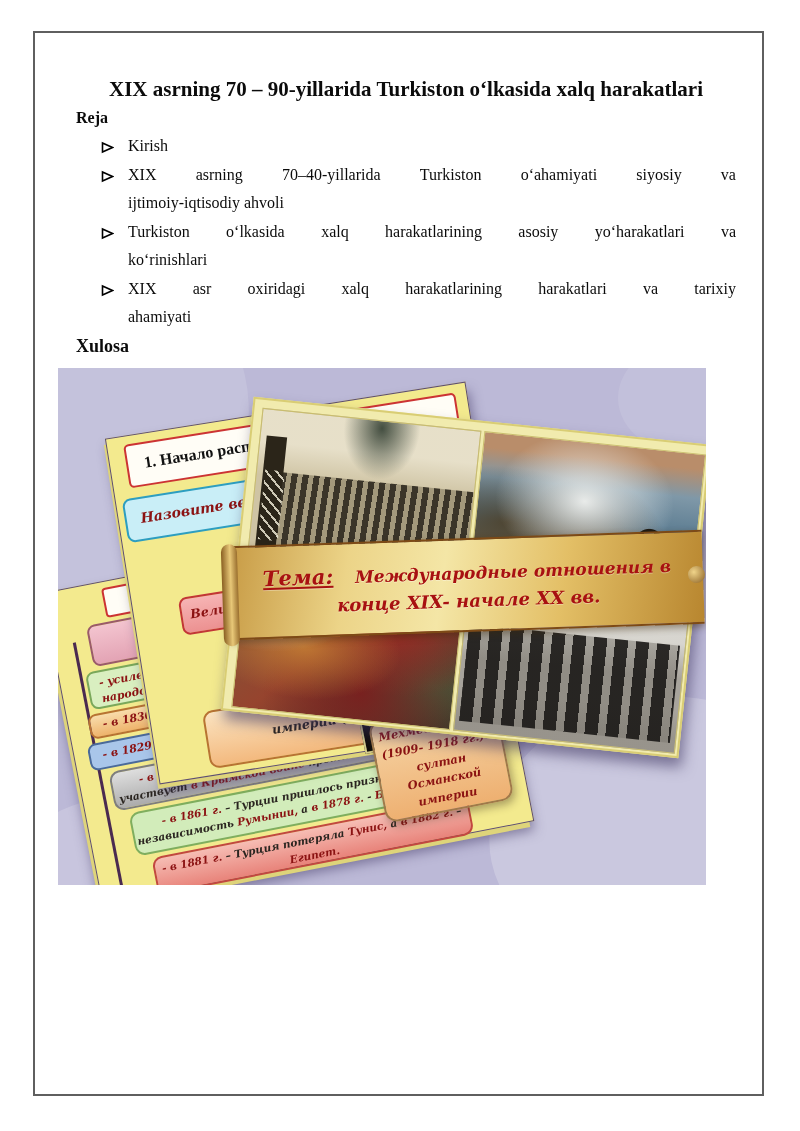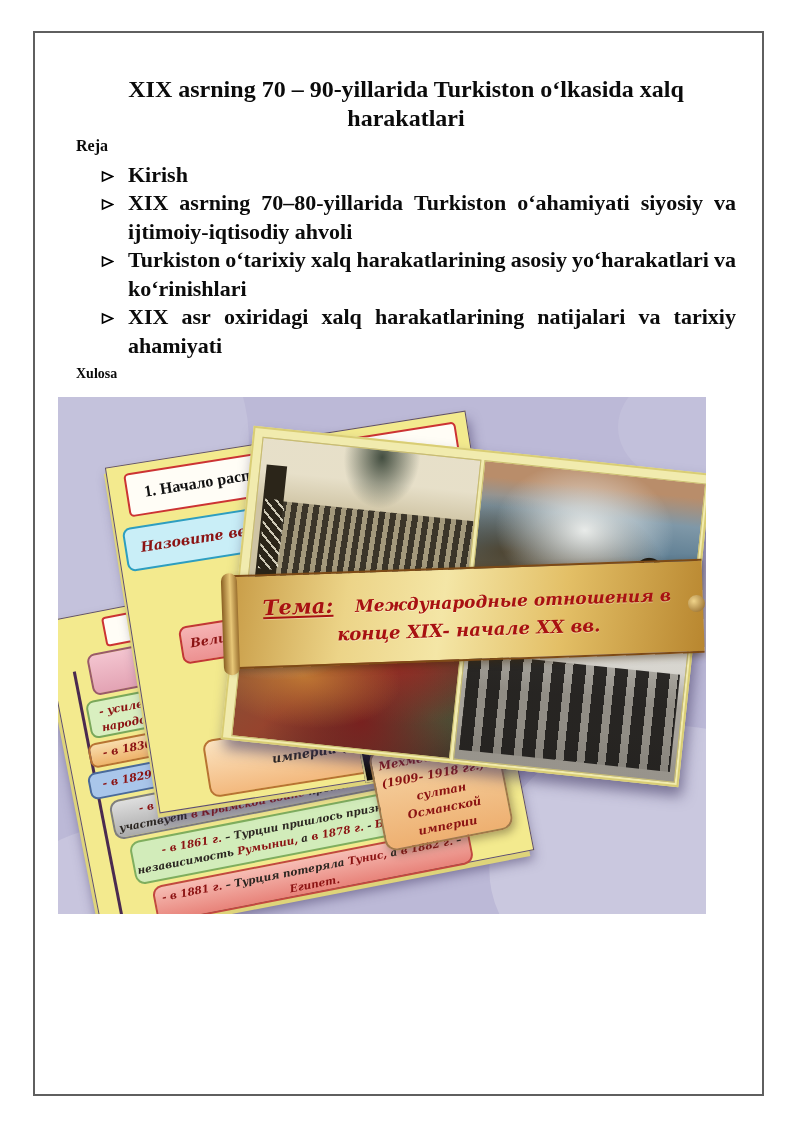--- a/index.html
+++ b/index.html
@@ -10,7 +10,7 @@
   .content{padding:42px 26px 0 41px;color:#0b0b0b;}
 
   
-  .doc-title{font-weight:bold;font-size:24px;line-height:28.5px;text-align:center;}
+  .doc-title{font-weight:bold;font-size:21px;line-height:28.5px;text-align:center;}
   .plan-heading{font-weight:bold;font-size:16px;line-height:28.5px;}
   .plan-item{display:flex;margin-left:25px;}
   .bullet-col{width:27px;flex:0 0 27px;padding-top:8px;}

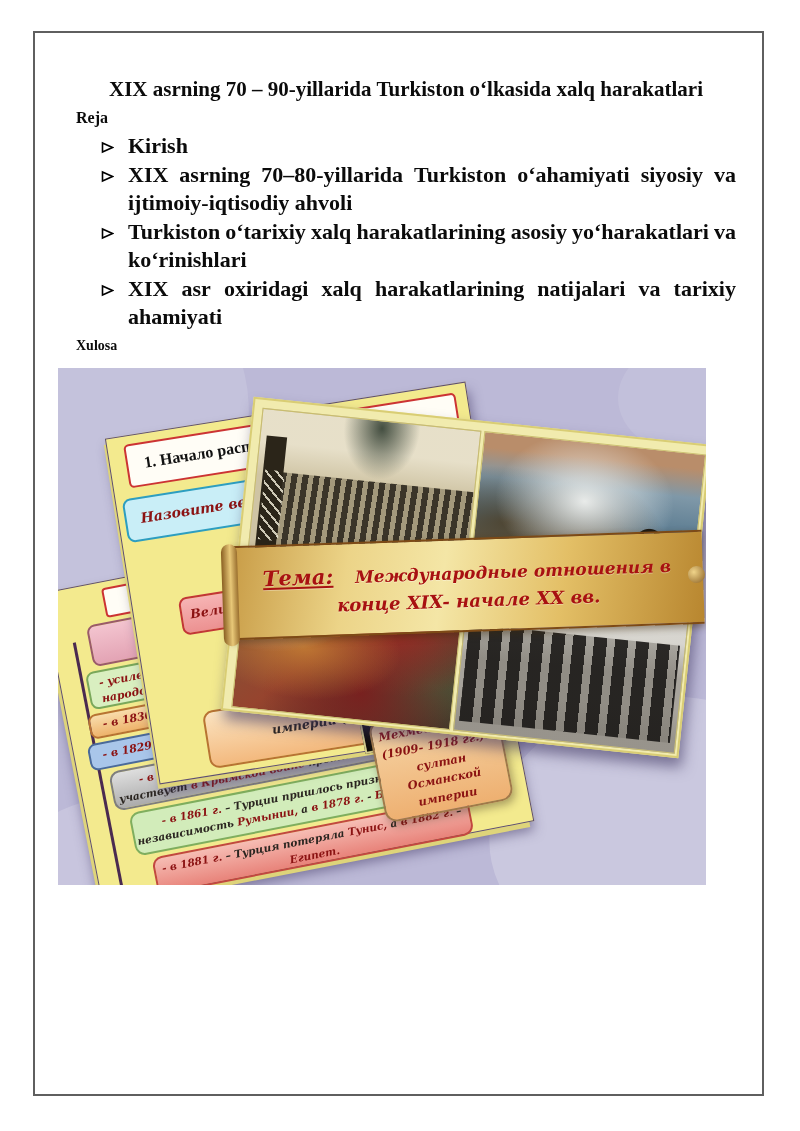--- a/index.html
+++ b/index.html
@@ -14,7 +14,7 @@
   .plan-heading{font-weight:bold;font-size:16px;line-height:28.5px;}
   .plan-item{display:flex;margin-left:25px;}
   .bullet-col{width:27px;flex:0 0 27px;padding-top:8px;}
-  .item-lines{flex:1;font-weight:bold;font-size:22px;line-height:28.5px;}
+  .item-lines{flex:1;font-weight:normal;font-size:16px;line-height:28.5px;}
   .jl{white-space:nowrap;}
   .flexjust{display:flex;justify-content:space-between;align-items:flex-end;}
   .closing{font-weight:bold;font-size:14px;line-height:28.5px;}

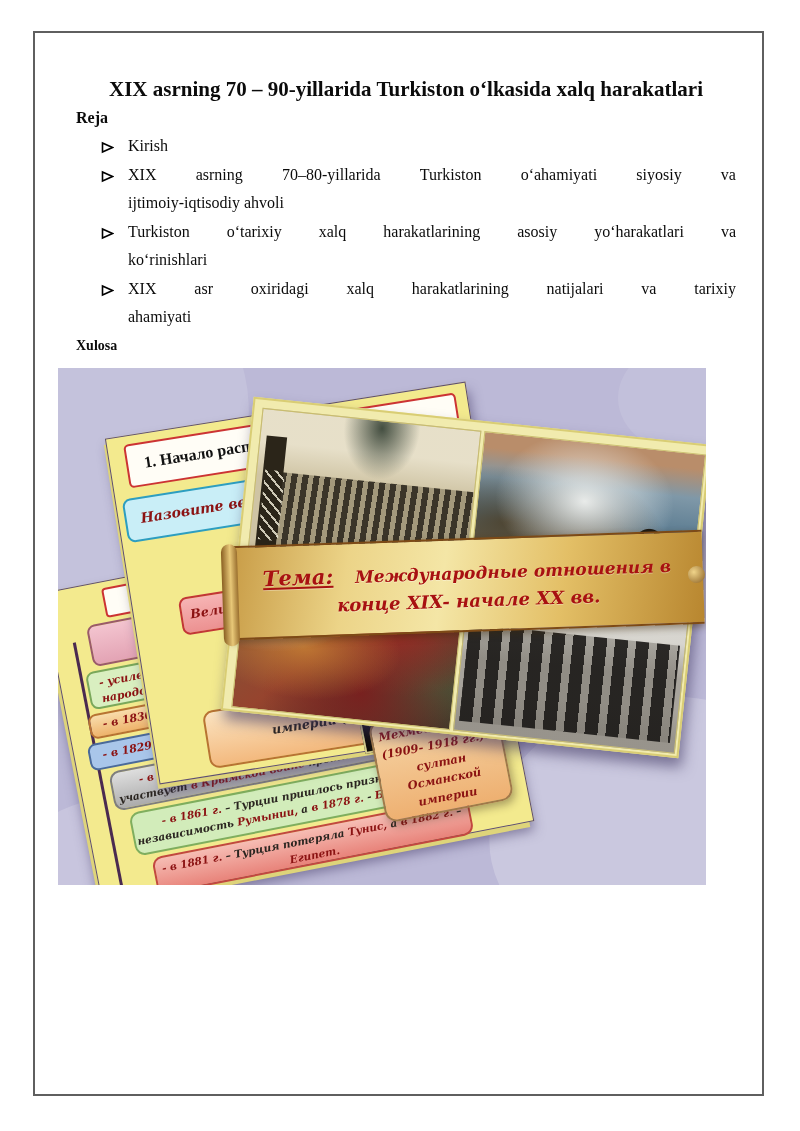--- a/index.html
+++ b/index.html
@@ -178,7 +178,7 @@
         <div class="jl flexjust">
             <span>XIX</span>
             <span>asrning</span>
-            <span>70–80-yillarida</span>
+            <span>70–40-yillarida</span>
             <span>Turkiston</span>
             <span>o‘ahamiyati</span>
             <span>siyosiy</span>

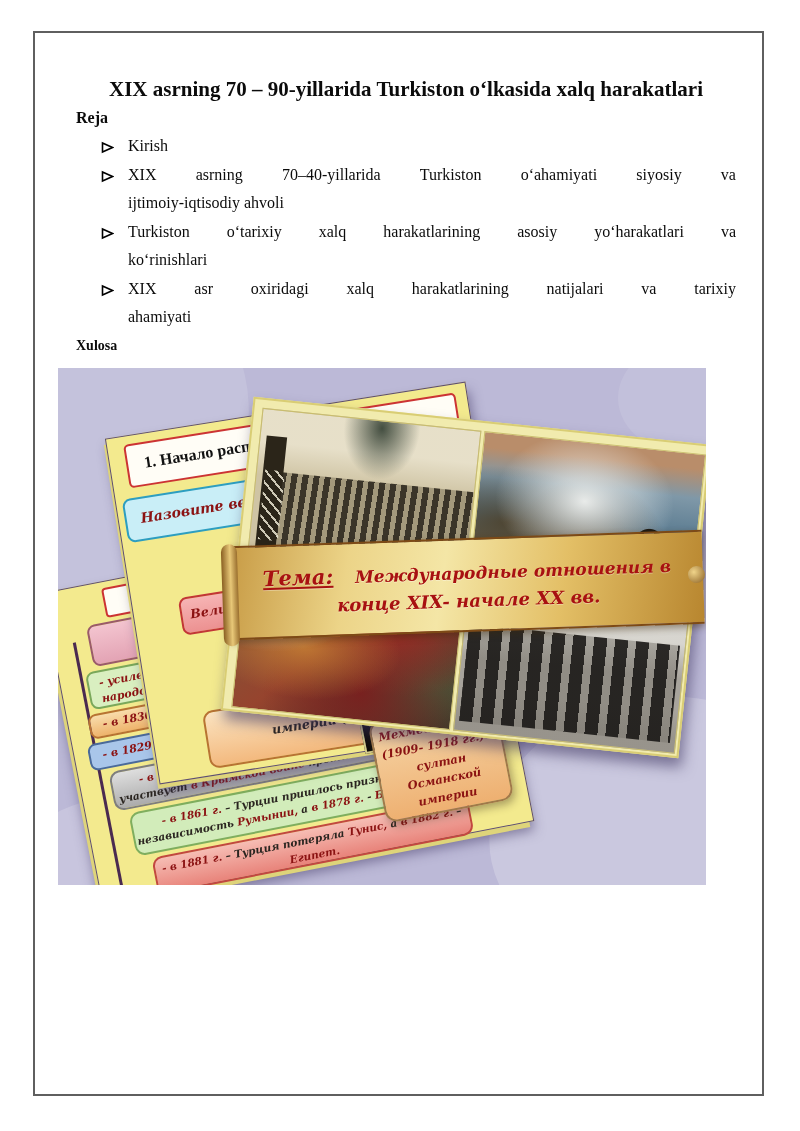--- a/index.html
+++ b/index.html
@@ -195,7 +195,7 @@
       <div class="item-lines">
         <div class="jl flexjust">
             <span>Turkiston</span>
-            <span>o‘tarixiy</span>
+            <span>o‘lkasida</span>
             <span>xalq</span>
             <span>harakatlarining</span>
             <span>asosiy</span>

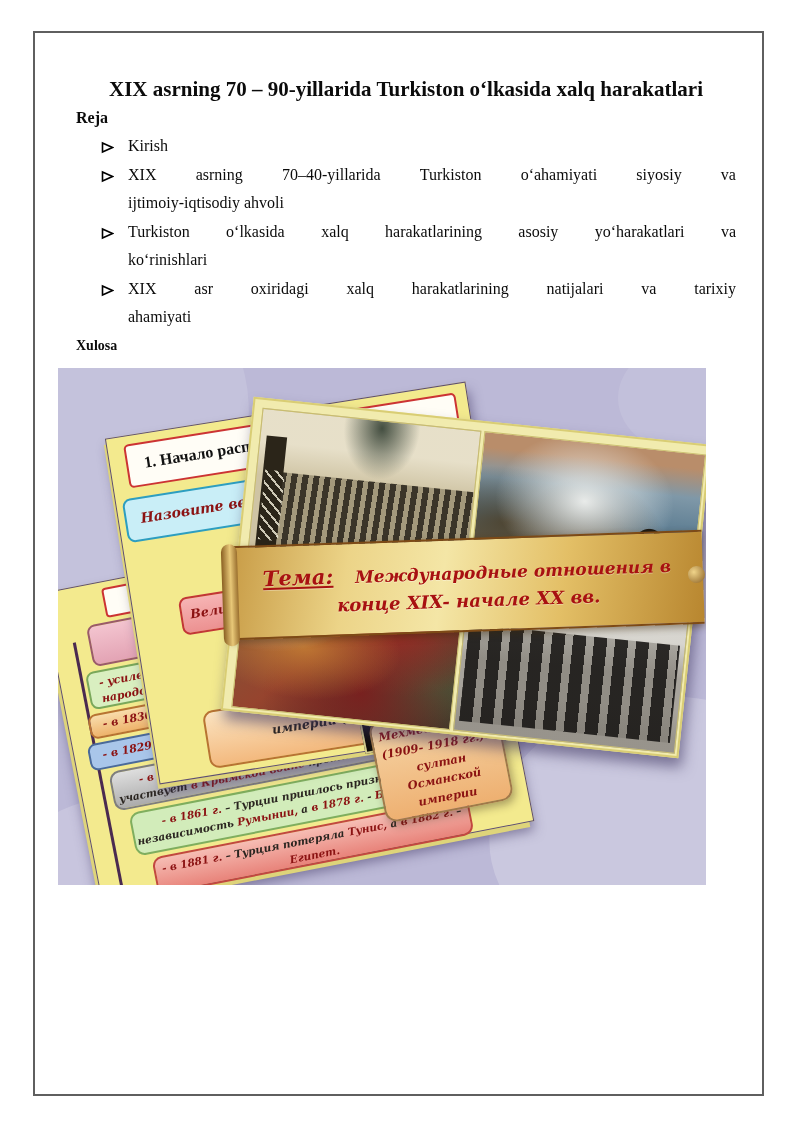--- a/index.html
+++ b/index.html
@@ -217,7 +217,7 @@
             <span>oxiridagi</span>
             <span>xalq</span>
             <span>harakatlarining</span>
-            <span>natijalari</span>
+            <span>harakatlari</span>
             <span>va</span>
             <span>tarixiy</span>
           </div>

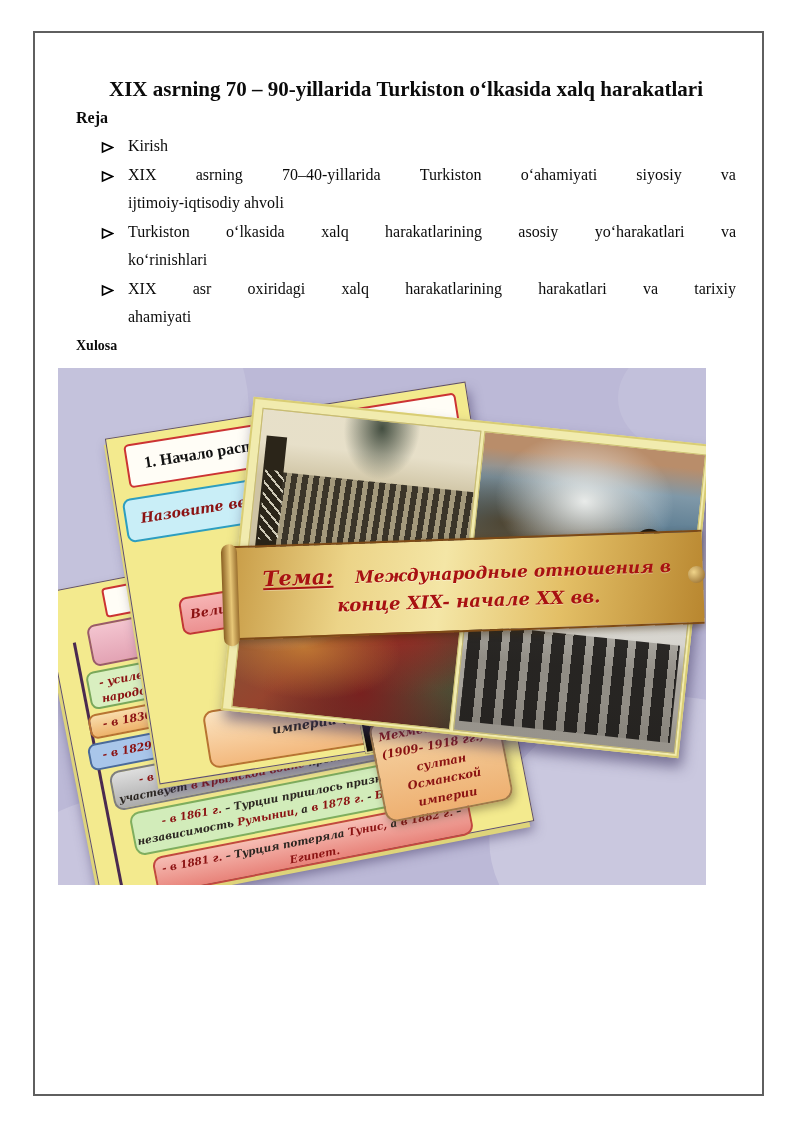--- a/index.html
+++ b/index.html
@@ -17,7 +17,7 @@
   .item-lines{flex:1;font-weight:normal;font-size:16px;line-height:28.5px;}
   .jl{white-space:nowrap;}
   .flexjust{display:flex;justify-content:space-between;align-items:flex-end;}
-  .closing{font-weight:bold;font-size:14px;line-height:28.5px;}
+  .closing{font-weight:bold;font-size:18px;line-height:28.5px;}
 
   
   .figure{position:relative;width:648px;height:517px;margin:8px 0 0 -18px;

